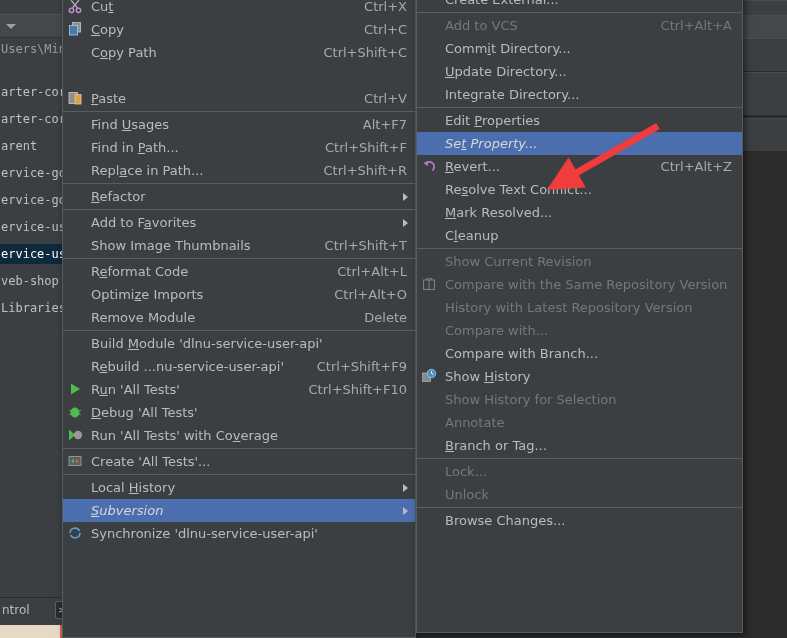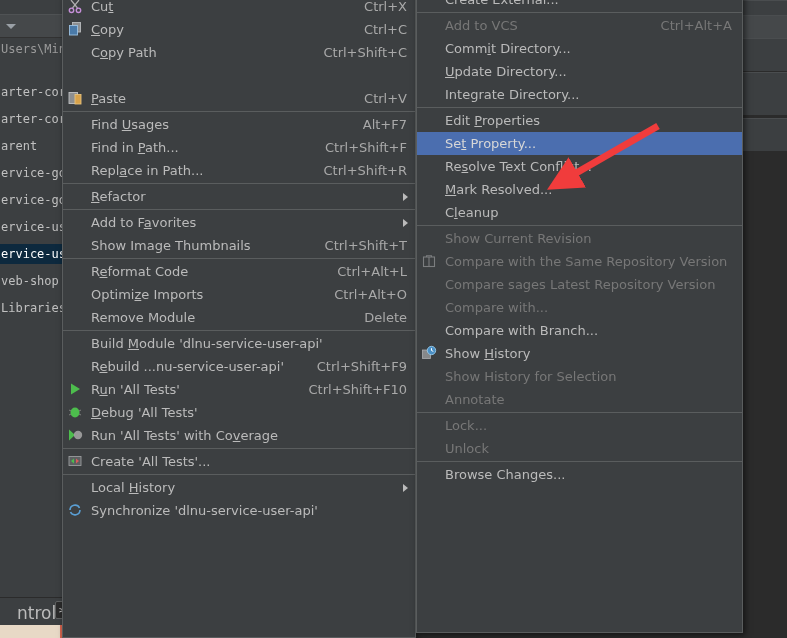--- a/index.html
+++ b/index.html
@@ -183,6 +183,7 @@
   .menu-item.disabled .mi-accel { color: #777777; }
   .menu-item.highlight {
     background: #4b6eaf;
+    font-style: italic;
   }
   .menu-item.highlight .mi-label,
   .menu-item.highlight .mi-accel { color: #d7d7d7; }

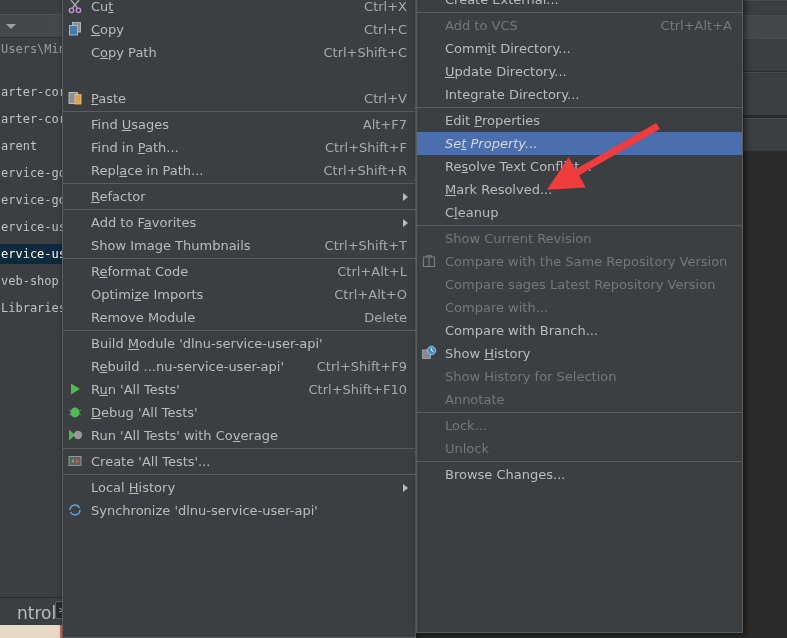--- a/index.html
+++ b/index.html
@@ -447,6 +447,16 @@
       <span class="mi-label">Se<span style="text-decoration: underline;">t</span> Property...</span>
     </div>
     <div class="menu-item">
+      <span class="mi-icon">
+        <svg class="ic" viewBox="0 0 16 16">
+          <path d="M11.5 12.5 A4.5 4.5 0 1 0 5 5" fill="none" stroke="#b07cc6" stroke-width="1.8"></path>
+          <polygon points="2.5,4.8 7.5,3.2 6.5,8.2" fill="#b07cc6"></polygon>
+        </svg>
+      </span>
+      <span class="mi-label"><span style="text-decoration: underline;">R</span>evert...</span>
+      <span class="mi-accel">Ctrl+Alt+Z</span>
+    </div>
+    <div class="menu-item">
       <span class="mi-label">Re<span style="text-decoration: underline;">s</span>olve Text Conflict...</span>
     </div>
     <div class="menu-item">

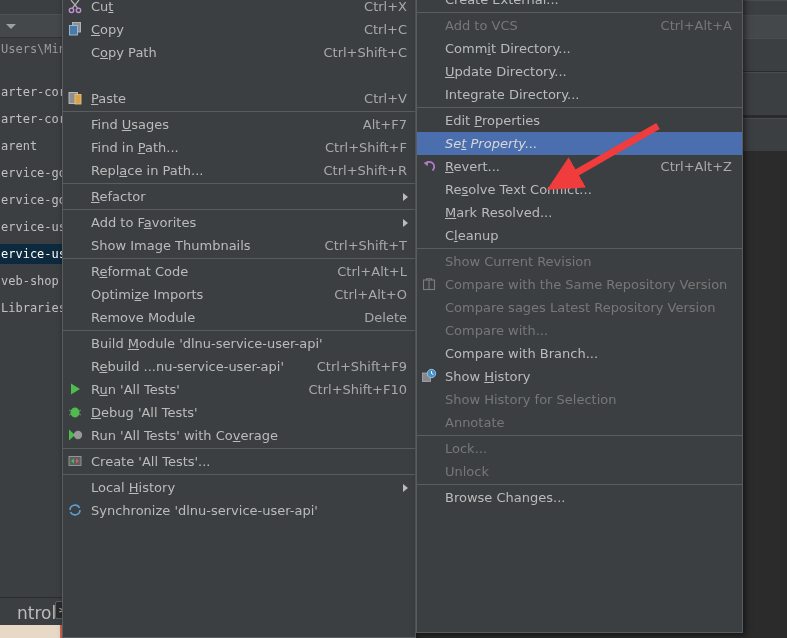--- a/index.html
+++ b/index.html
@@ -480,7 +480,7 @@
       <span class="mi-label">Compare with the Same Repository Version</span>
     </div>
     <div class="menu-item disabled">
-      <span class="mi-label">Compare sages Latest Repository Version</span>
+      <span class="mi-label">History with Latest Repository Version</span>
     </div>
     <div class="menu-item disabled">
       <span class="mi-label">Compare with...</span>

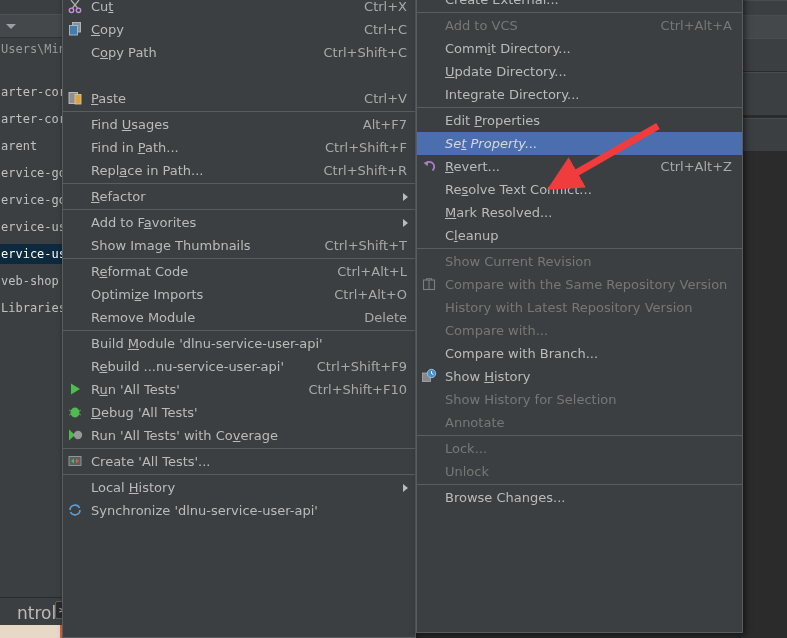--- a/index.html
+++ b/index.html
@@ -505,6 +505,9 @@
     <div class="menu-item disabled">
       <span class="mi-label">Annotate</span>
     </div>
+    <div class="menu-item">
+      <span class="mi-label"><span style="text-decoration: underline;">B</span>ranch or Tag...</span>
+    </div>
     <div class="menu-sep"></div>
     <div class="menu-item disabled">
       <span class="mi-label">Lock...</span>

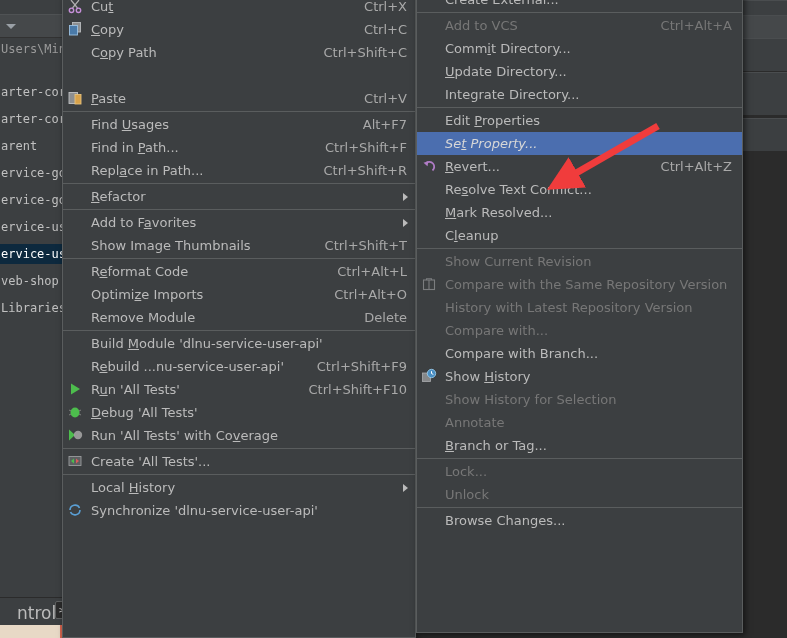--- a/index.html
+++ b/index.html
@@ -410,6 +410,10 @@
       <span class="mi-label">Local <span style="text-decoration: underline;">H</span>istory</span>
       <span class="mi-arrow"></span>
     </div>
+    <div class="menu-item highlight">
+      <span class="mi-label"><span style="text-decoration: underline;">S</span>ubversion</span>
+      <span class="mi-arrow"></span>
+    </div>
     <div class="menu-item">
       <span class="mi-icon">
         <svg class="ic" viewBox="0 0 16 16">

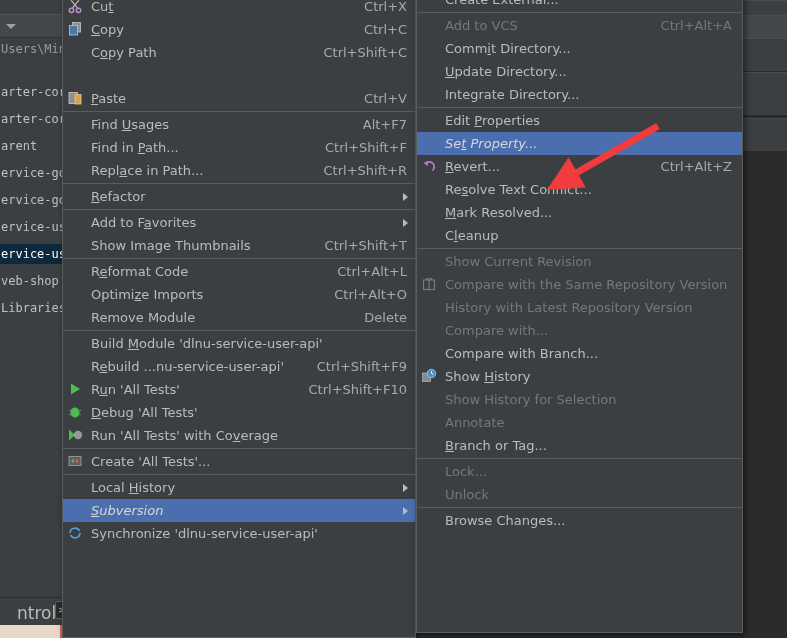--- a/index.html
+++ b/index.html
@@ -94,8 +94,8 @@
   }
   #vcs-tab-label {
     position: absolute;
-    left: 17px; top: 5px;
-    font-size: 17px;
+    left: 2px; top: 5px;
+    font-size: 12px;
     color: #bbbbbb;
     white-space: nowrap;
   }

